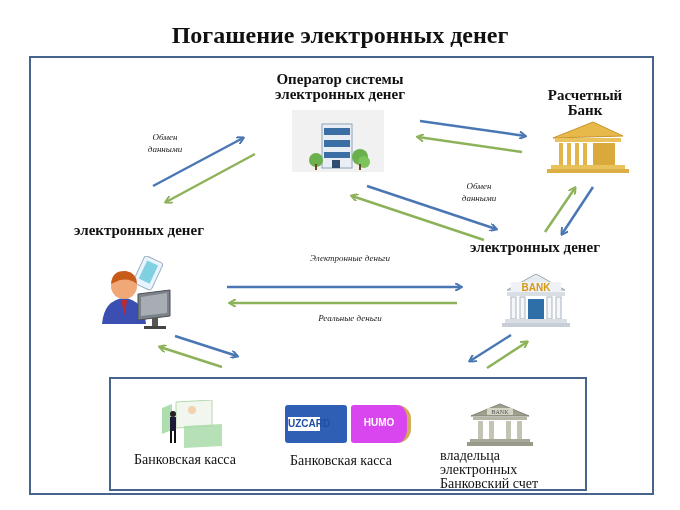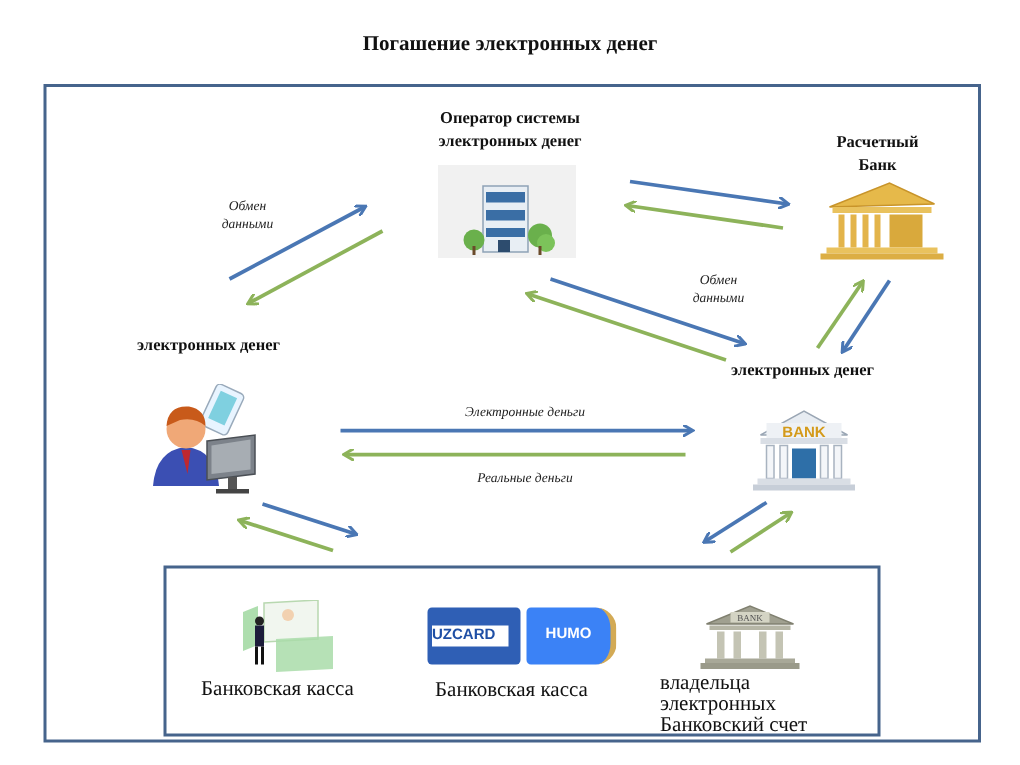--- a/index.html
+++ b/index.html
@@ -5,7 +5,7 @@
   html,body{margin:0;padding:0;background:#fff;}
   body{width:680px;height:510px;position:relative;overflow:hidden;font-family:"Liberation Serif","DejaVu Serif",serif;color:#111;}
   .abs{position:absolute;}
-  .title{left:0;width:680px;top:22px;text-align:center;font-size:14px;font-weight:bold;}
+  .title{left:0;width:680px;top:22px;text-align:center;font-size:24px;font-weight:bold;}
   .outer{left:29px;top:56px;width:625px;height:439px;border:2px solid #46648c;box-sizing:border-box;}
   .inner{left:109px;top:377px;width:478px;height:114px;border:2px solid #46648c;box-sizing:border-box;}
   .nodelabel{font-size:11px;font-weight:bold;text-align:center;line-height:15px;}

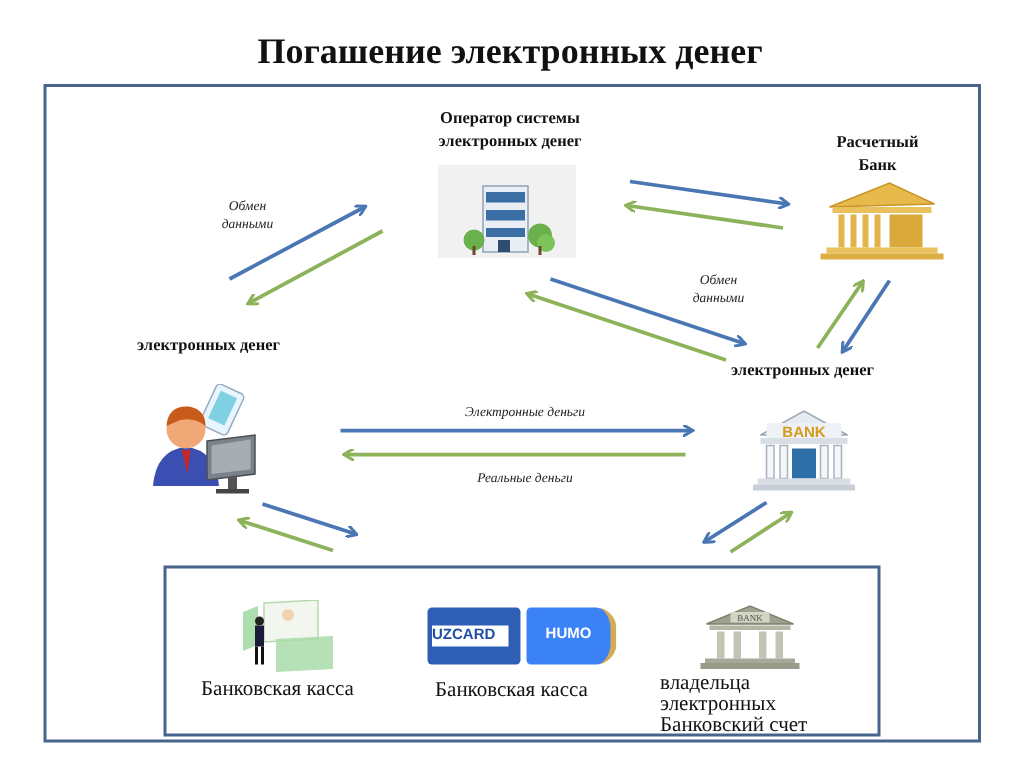--- a/index.html
+++ b/index.html
@@ -8,7 +8,7 @@
   .title{left:0;width:680px;top:22px;text-align:center;font-size:24px;font-weight:bold;}
   .outer{left:29px;top:56px;width:625px;height:439px;border:2px solid #46648c;box-sizing:border-box;}
   .inner{left:109px;top:377px;width:478px;height:114px;border:2px solid #46648c;box-sizing:border-box;}
-  .nodelabel{font-size:11px;font-weight:bold;text-align:center;line-height:15px;}
+  .nodelabel{font-size:15px;font-weight:bold;text-align:center;line-height:15px;}
   .smalllabel{font-size:9px;font-style:italic;text-align:center;line-height:12px;color:#222;}
   .bottomlabel{font-size:14px;line-height:14px;}
   svg.arrows{position:absolute;left:0;top:0;}

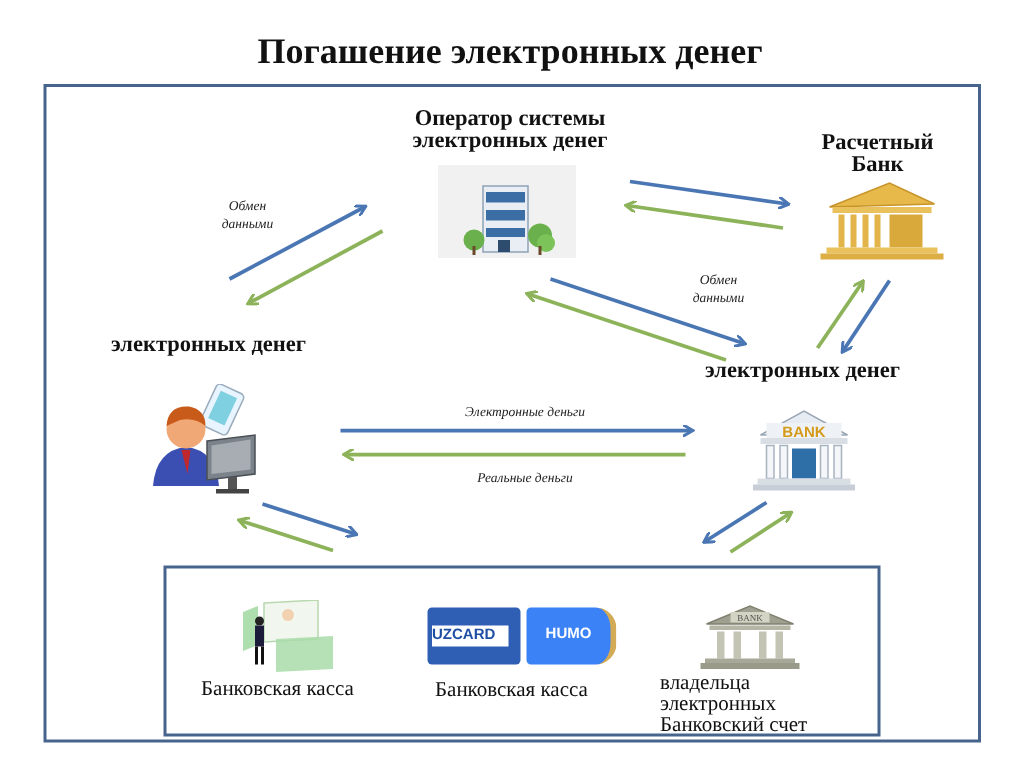--- a/index.html
+++ b/index.html
@@ -120,7 +120,7 @@
   <div>Обмен</div>
   <div>данными</div>
 </div>
-<div class="abs smalllabel" style="left:270px;top:268px;width:160px;">Электронные деньги</div>
+<div class="abs smalllabel" style="left:270px;top:252px;width:160px;">Электронные деньги</div>
 <div class="abs smalllabel" style="left:280px;top:312px;width:140px;">Реальные  деньги</div>
 
 <svg class="abs" style="left:162px;top:400px;" width="62" height="48">

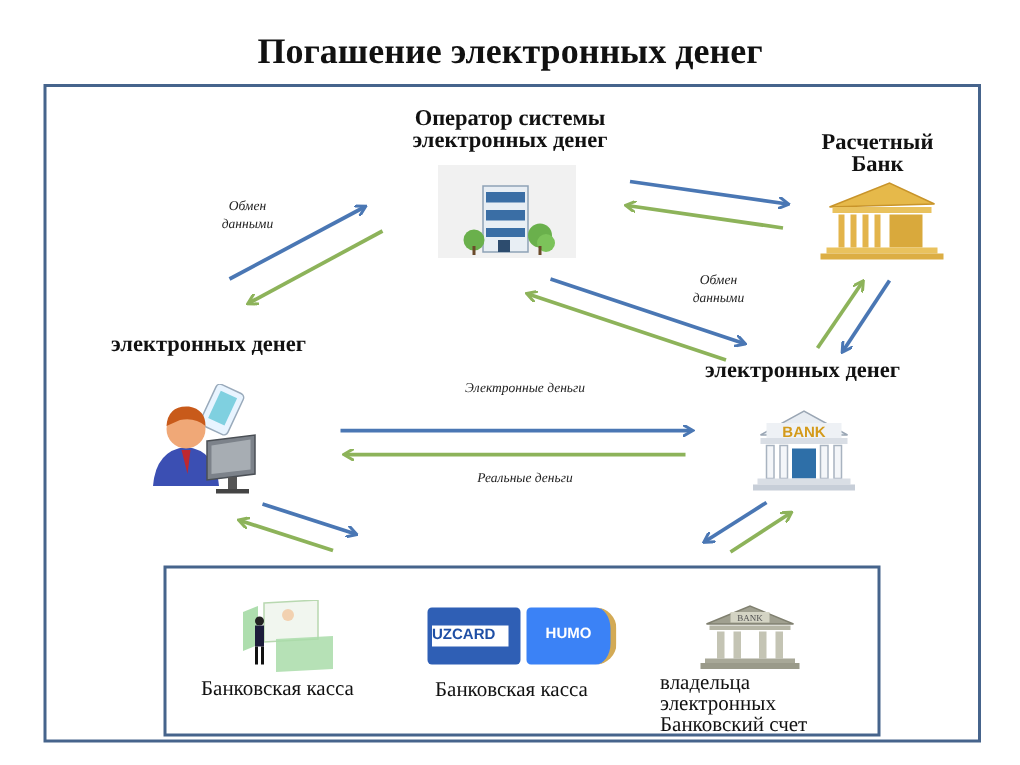--- a/index.html
+++ b/index.html
@@ -136,7 +136,7 @@
 <div class="abs bottomlabel" style="left:134px;top:453px;width:130px;">Банковская  касса</div>
 
 <div class="abs" style="left:285px;top:405px;width:62px;height:38px;background:#2f5fb5;border-radius:3px;">
-  <div style="position:absolute;left:3px;top:12px;width:51px;height:14px;background:#fff;color:#1f4fa5;font:bold 10px 'Liberation Sans',sans-serif;line-height:14px;">UZCARD</div>
+  <div style="position:absolute;left:3px;top:12px;width:32px;height:14px;background:#fff;color:#1f4fa5;font:bold 10px 'Liberation Sans',sans-serif;line-height:14px;text-align:center;">UZCARD</div>
 </div>
 <div class="abs" style="left:351px;top:405px;width:56px;height:38px;background:#3b82f6;border-radius:3px 14px 14px 3px;border-right:4px solid #d3aa55;">
   <div style="position:absolute;left:0;top:12px;width:56px;color:#fff;font:bold 10px 'Liberation Sans',sans-serif;text-align:center;">HUMO</div>

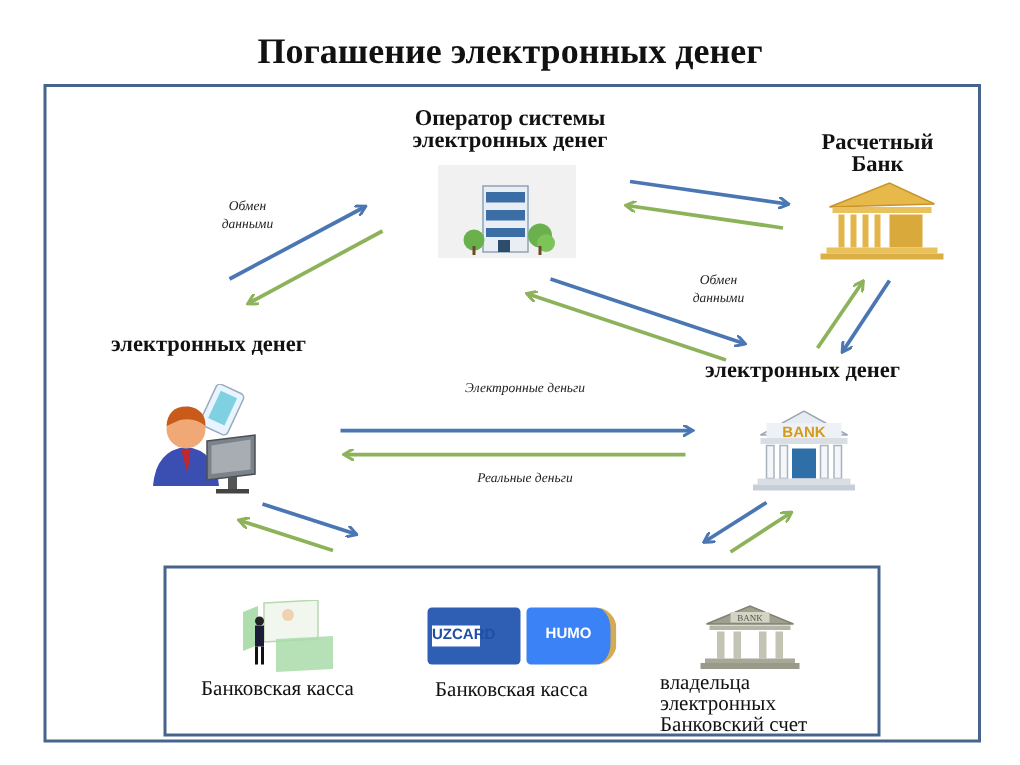--- a/index.html
+++ b/index.html
@@ -138,7 +138,7 @@
 <div class="abs" style="left:285px;top:405px;width:62px;height:38px;background:#2f5fb5;border-radius:3px;">
   <div style="position:absolute;left:3px;top:12px;width:32px;height:14px;background:#fff;color:#1f4fa5;font:bold 10px 'Liberation Sans',sans-serif;line-height:14px;text-align:center;">UZCARD</div>
 </div>
-<div class="abs" style="left:351px;top:405px;width:56px;height:38px;background:#3b82f6;border-radius:3px 14px 14px 3px;border-right:4px solid #d3aa55;">
+<div class="abs" style="left:351px;top:405px;width:56px;height:38px;background:#d946ef;border-radius:3px 14px 14px 3px;border-right:4px solid #d3aa55;">
   <div style="position:absolute;left:0;top:12px;width:56px;color:#fff;font:bold 10px 'Liberation Sans',sans-serif;text-align:center;">HUMO</div>
 </div>
 <div class="abs bottomlabel" style="left:290px;top:454px;width:120px;">Банковская  касса</div>

